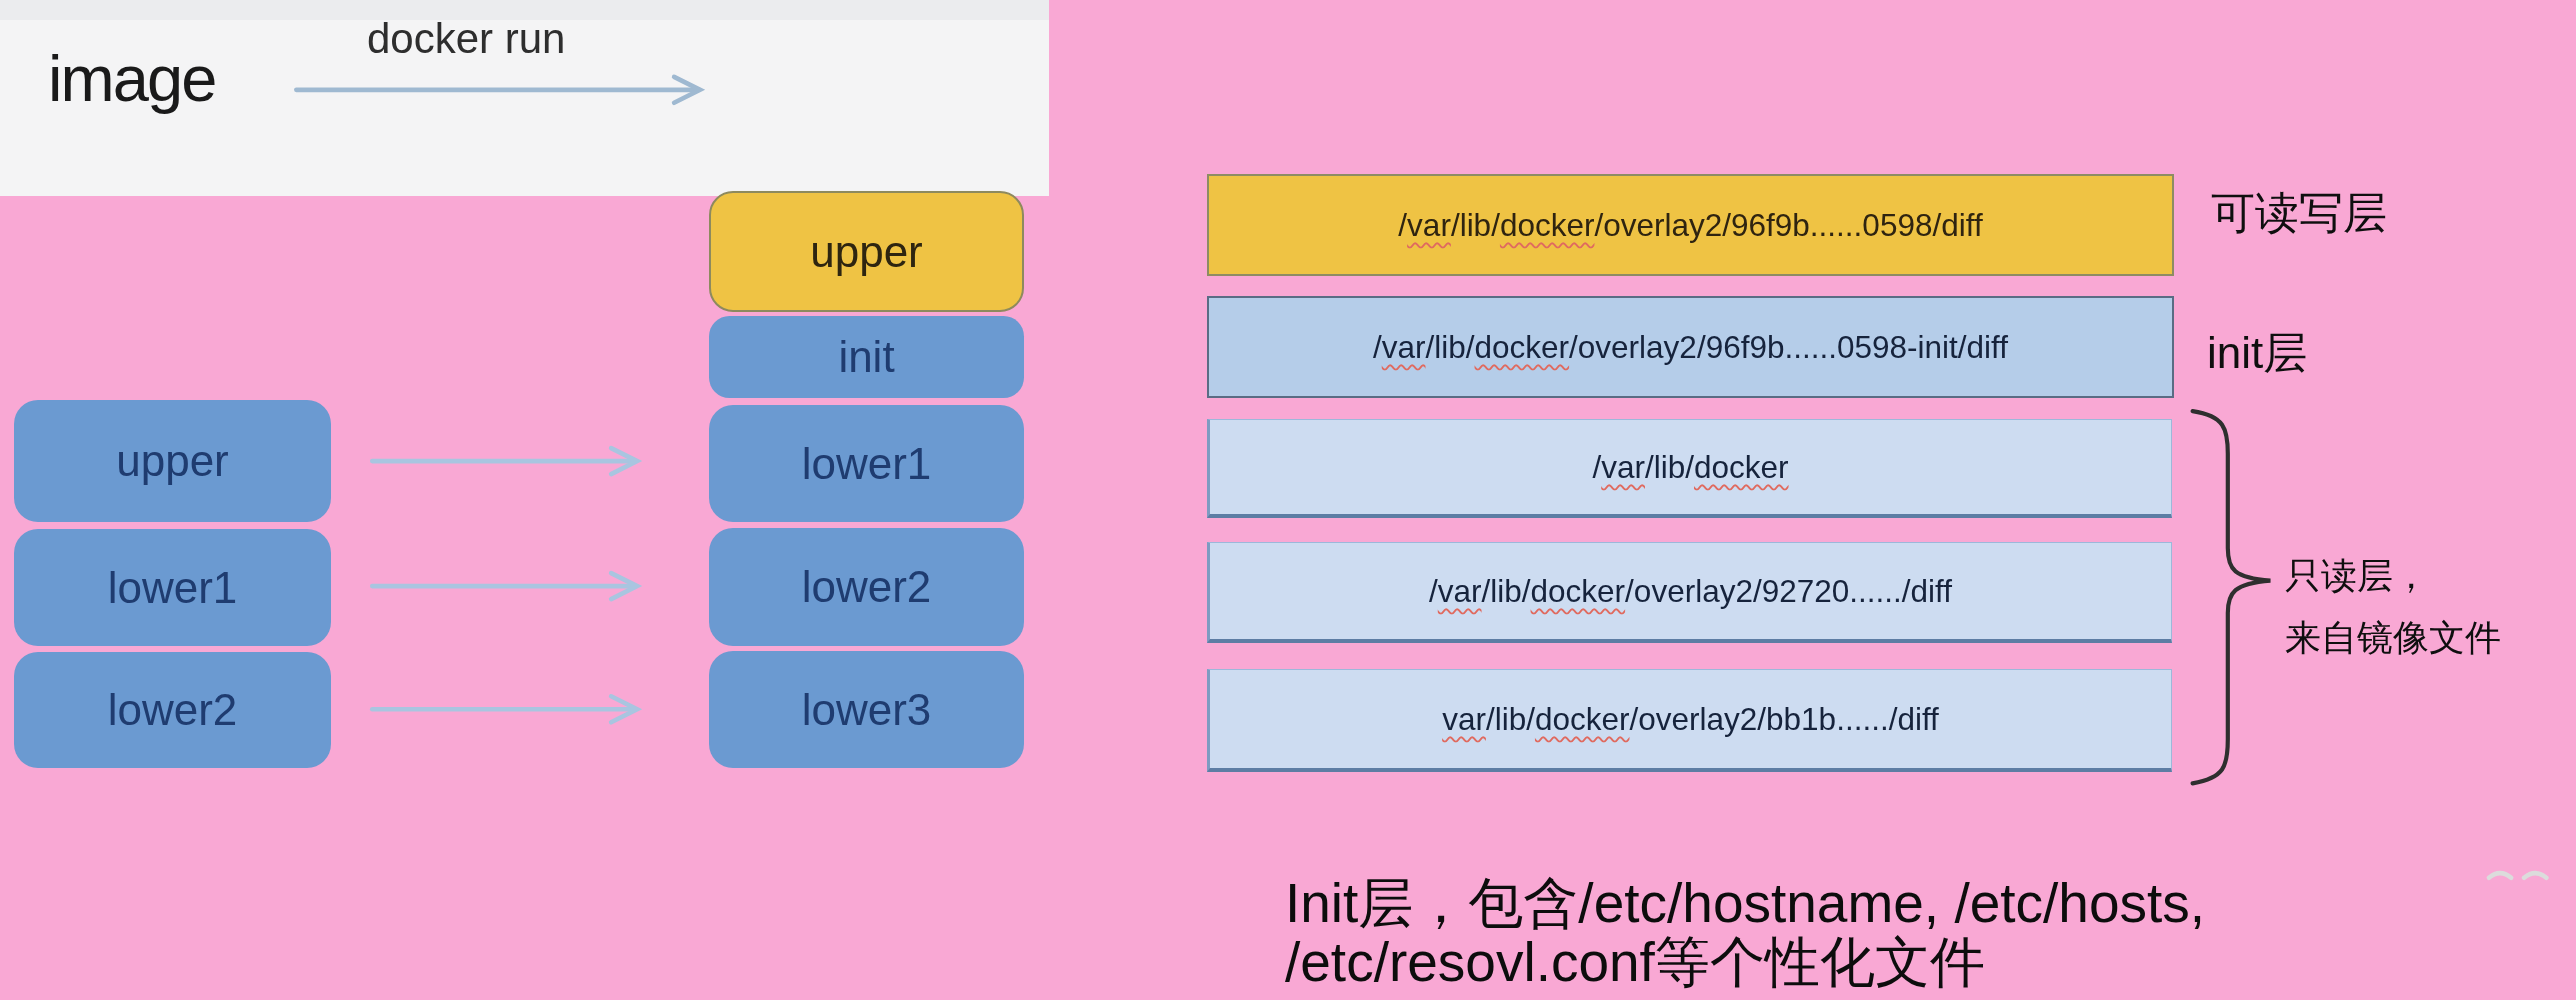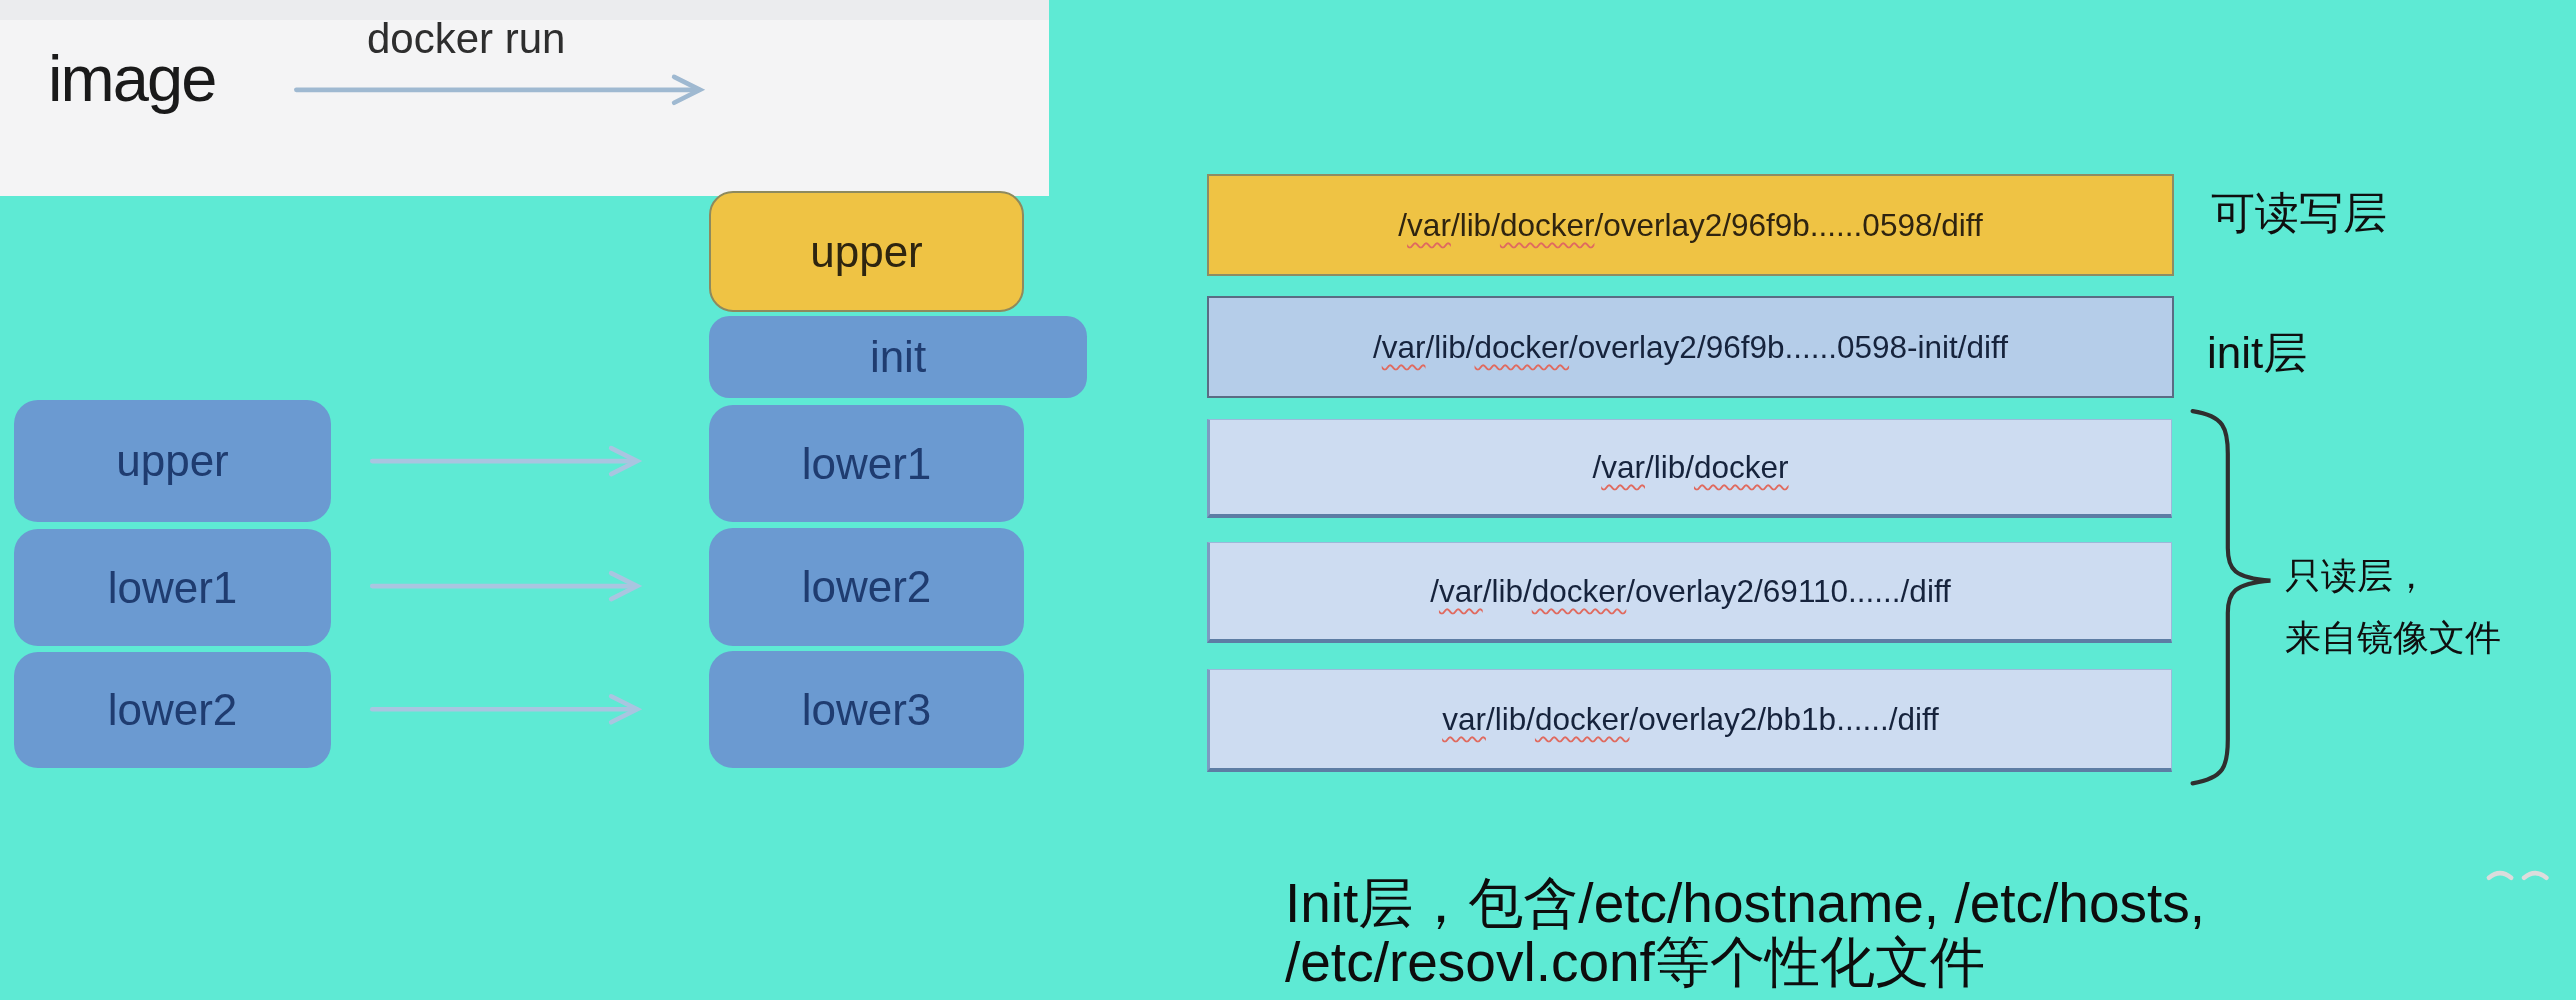--- a/index.html
+++ b/index.html
@@ -5,7 +5,7 @@
   html,body{margin:0;padding:0;background:#ffffff;}
   .stage{
     position:relative;width:2576px;height:1000px;overflow:hidden;
-    background:#5eead4;
+    background:#f9a8d4;
     font-family:"Liberation Sans", sans-serif;
     color:#111;
   }

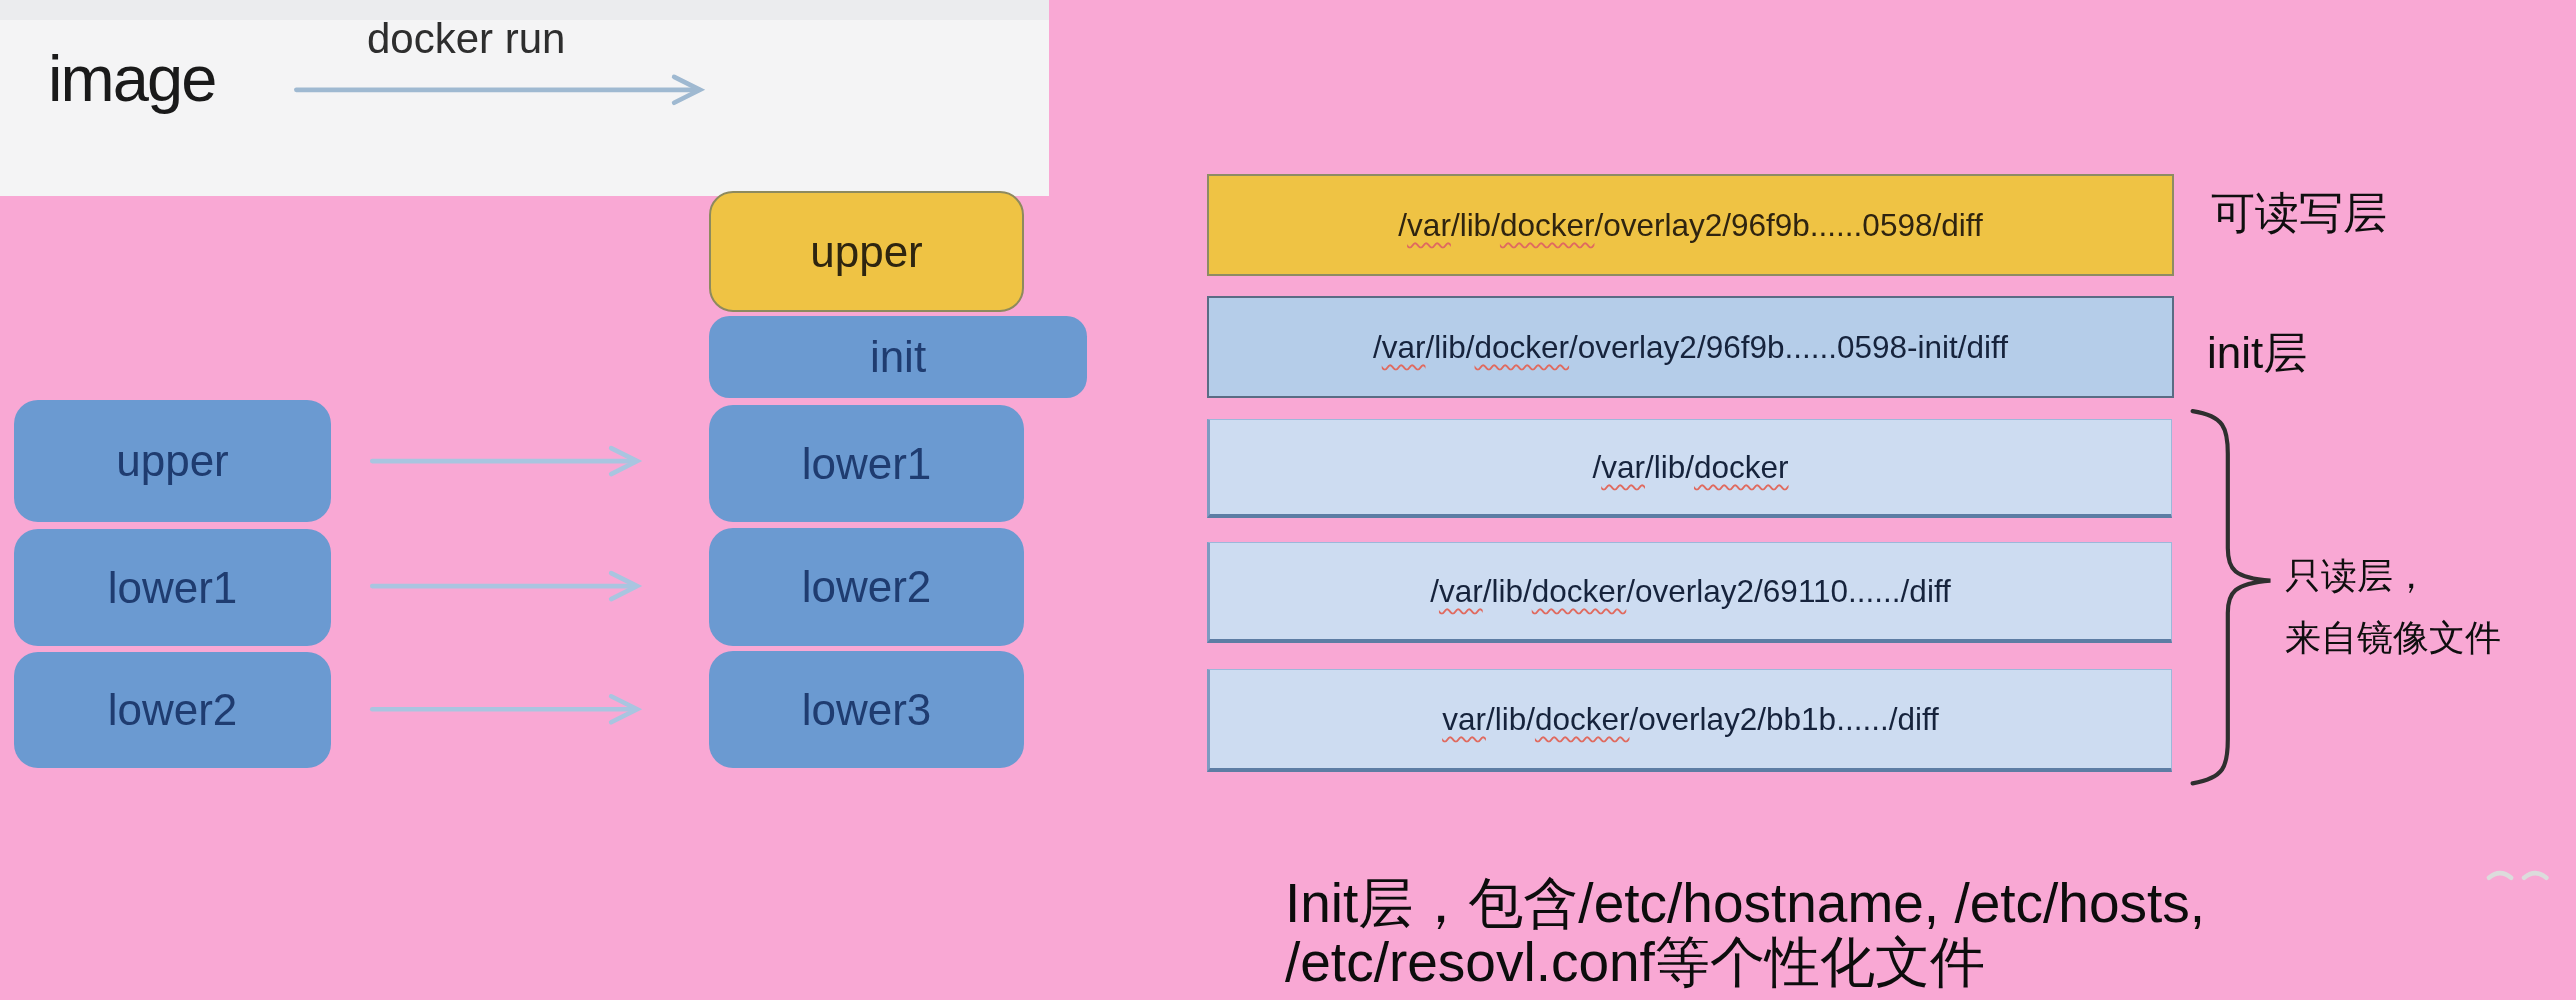--- a/index.html
+++ b/index.html
@@ -105,7 +105,7 @@
     <div class="stack-box yellow" style="left:709px;top:191px;width:311px;height:117px;">
       <span>upper</span>
     </div>
-    <div class="stack-box" style="left:709px;top:316px;width:378px;height:82px;border-radius:20.4px;">
+    <div class="stack-box" style="left:709px;top:316px;width:315px;height:82px;border-radius:20.4px;">
       <span>init</span>
     </div>
     <div class="stack-box" style="left:709px;top:405px;width:315px;height:117px;">

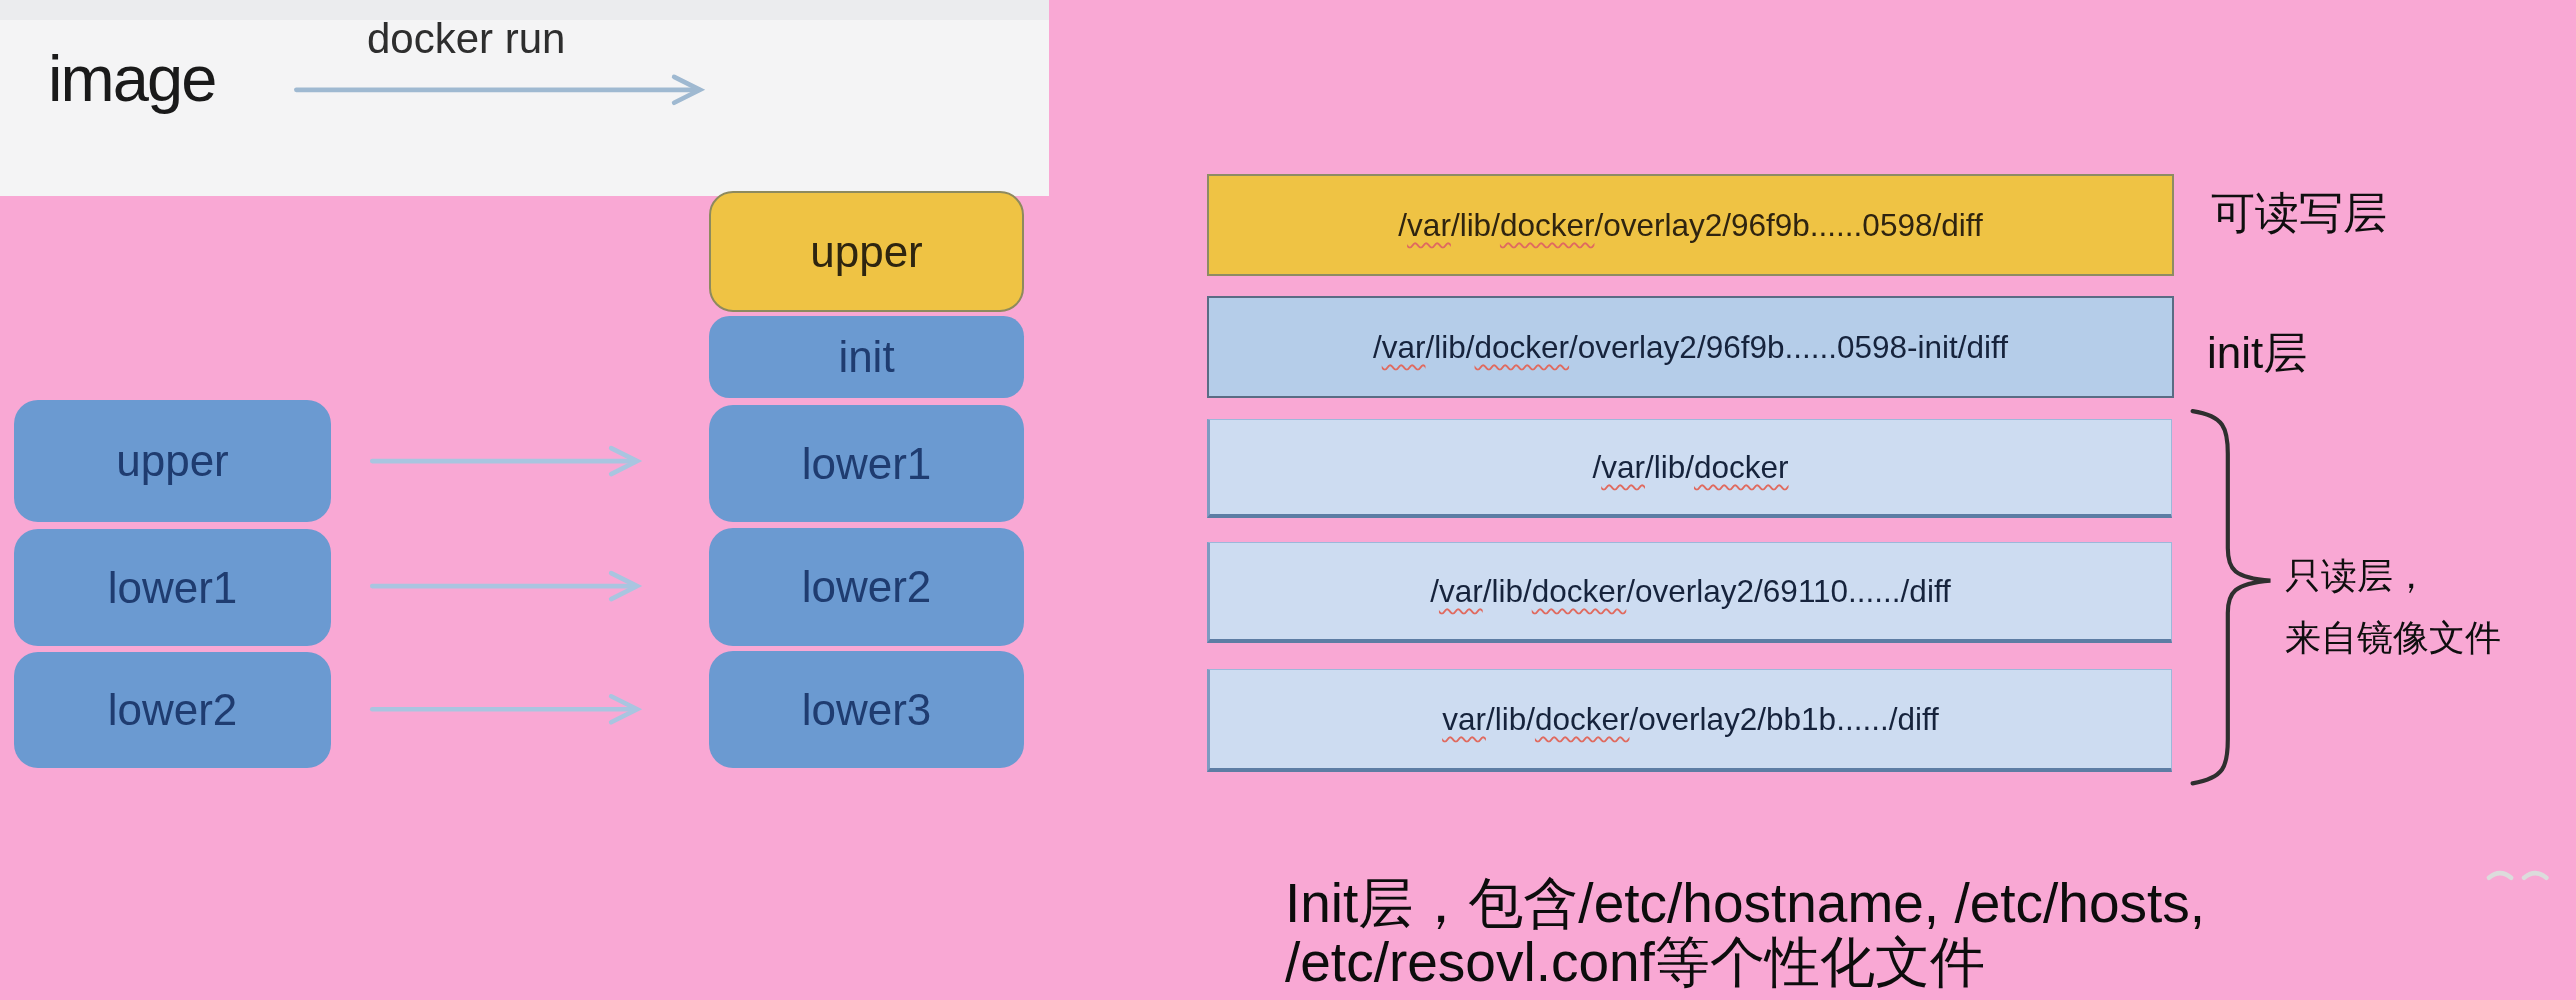--- a/index.html
+++ b/index.html
@@ -145,7 +145,7 @@
         <span class="wavy">var</span>
         <span>/lib/</span>
         <span class="wavy">docker</span>
-        <span>/overlay2/69110....../diff</span>
+        <span>/overlay2/92720....../diff</span>
       </div>
     <div class="layer-bar ro" style="left:1207px;top:669px;width:961px;height:98px;">
         <span class="wavy">var</span>

